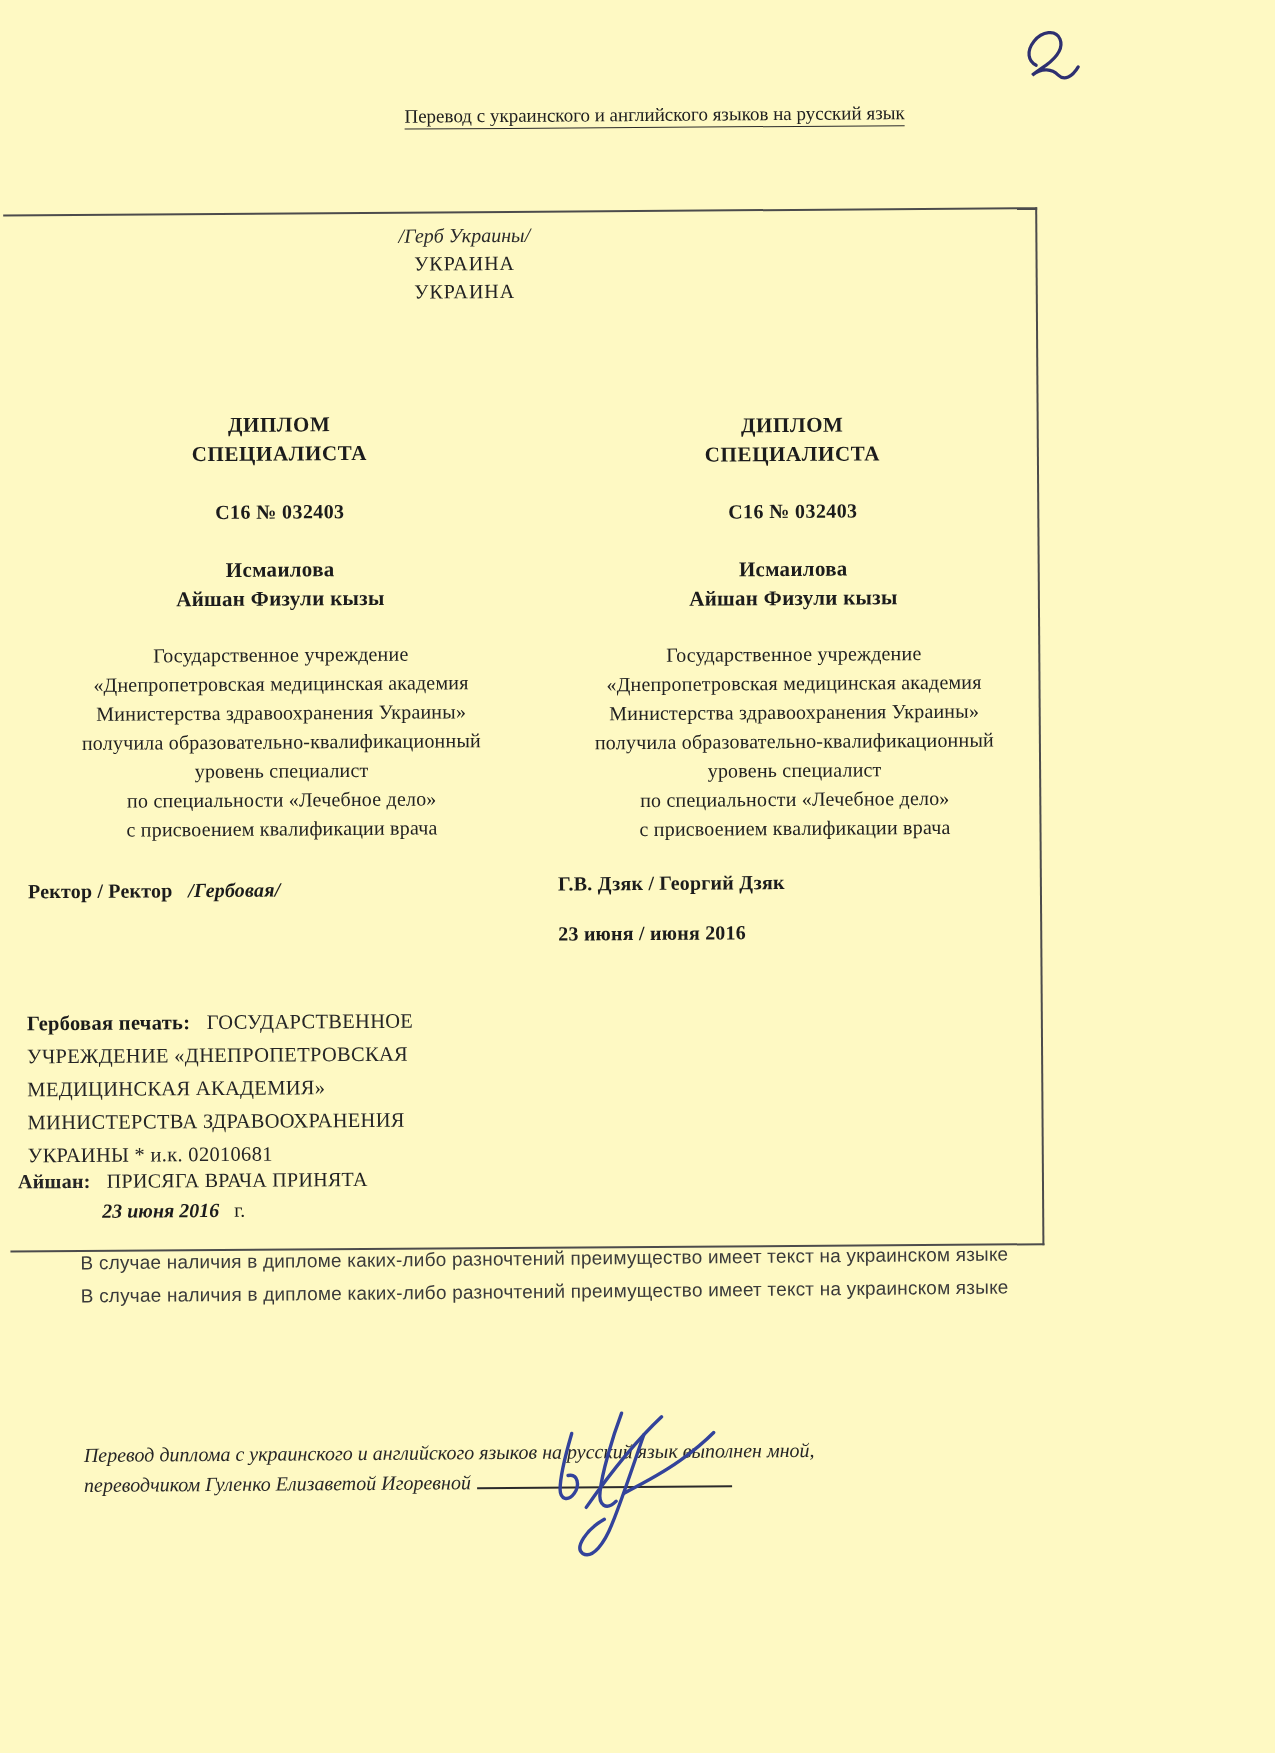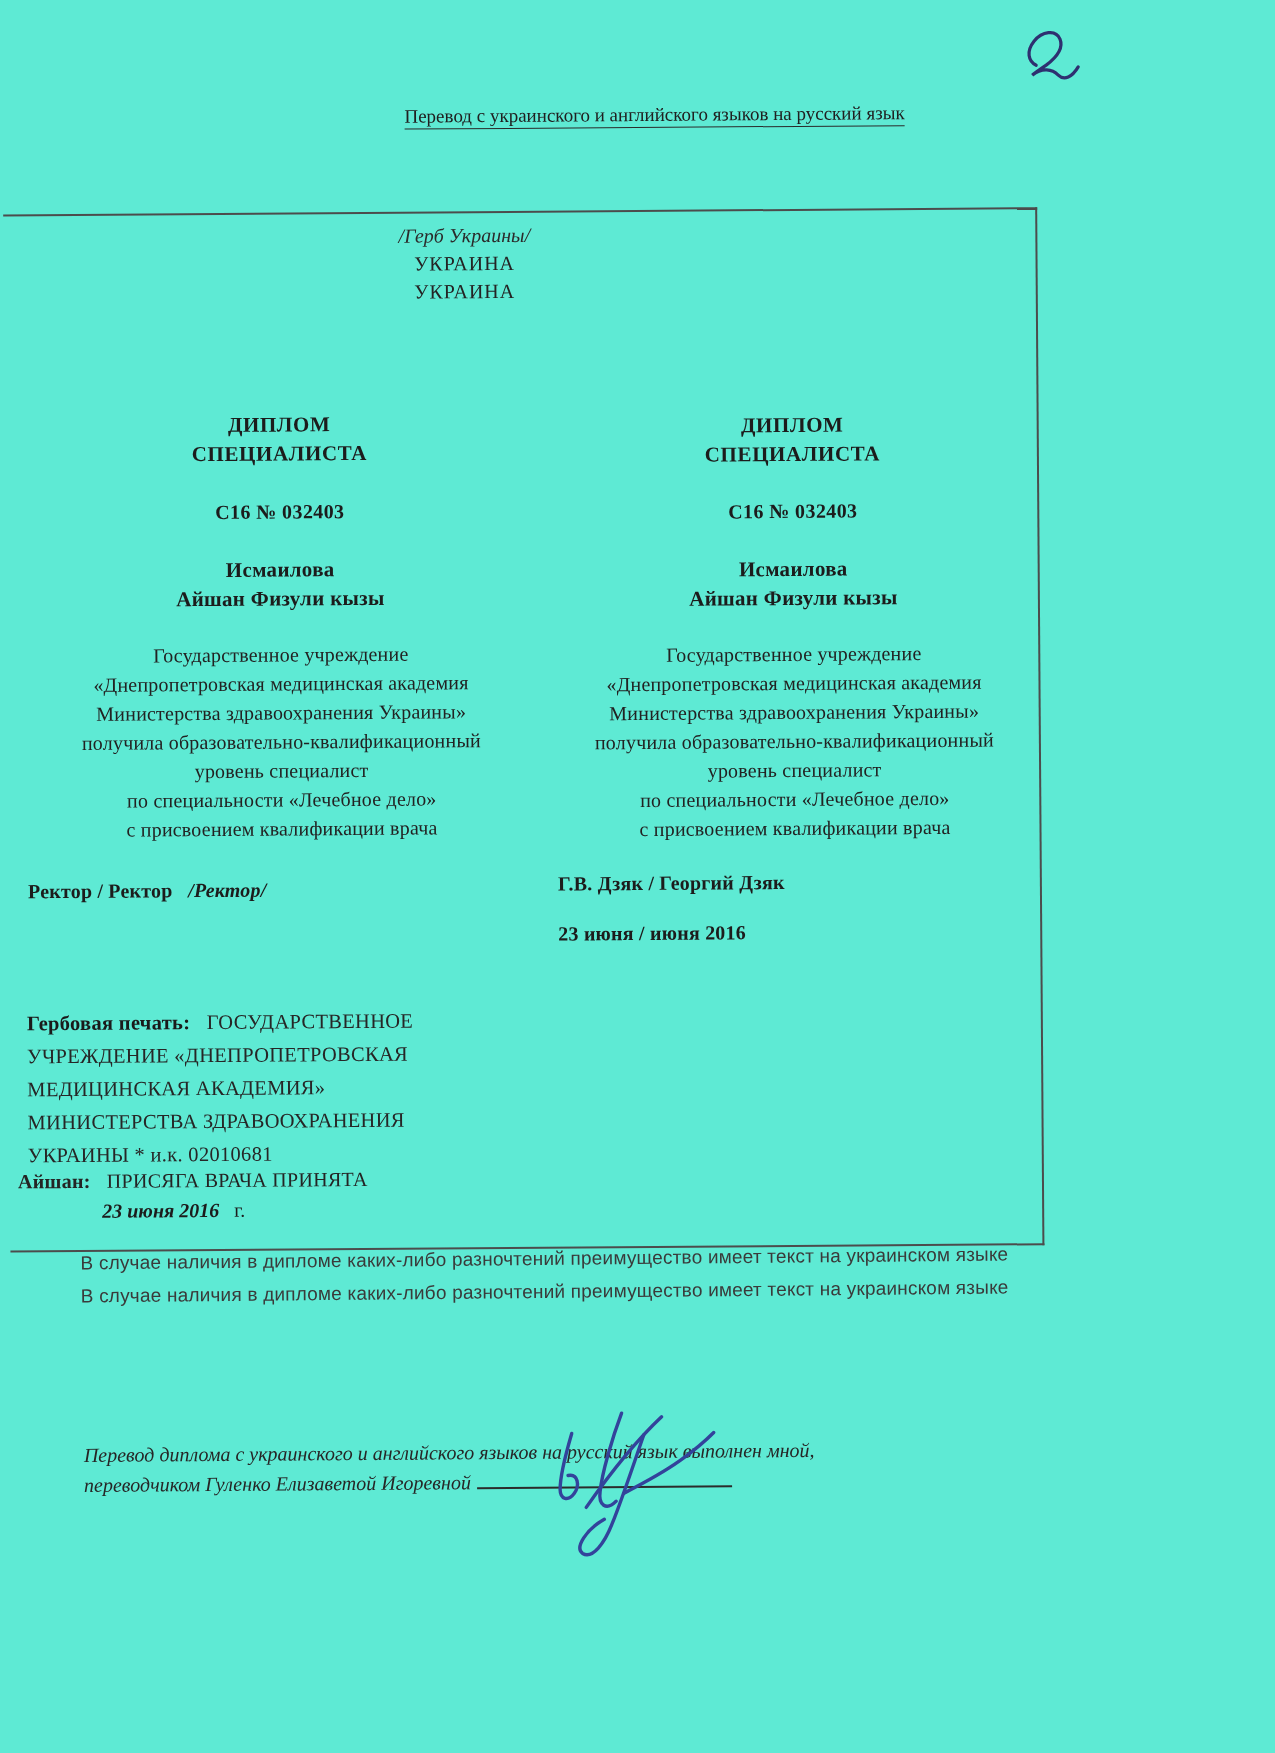--- a/index.html
+++ b/index.html
@@ -6,7 +6,7 @@
   .page{
     position:relative;
     width:1275px;height:1753px;
-    background:#5eead4;
+    background:#fef9c3;
     overflow:hidden;
     font-family:"Liberation Serif", serif;
     color:#1c1c1c;

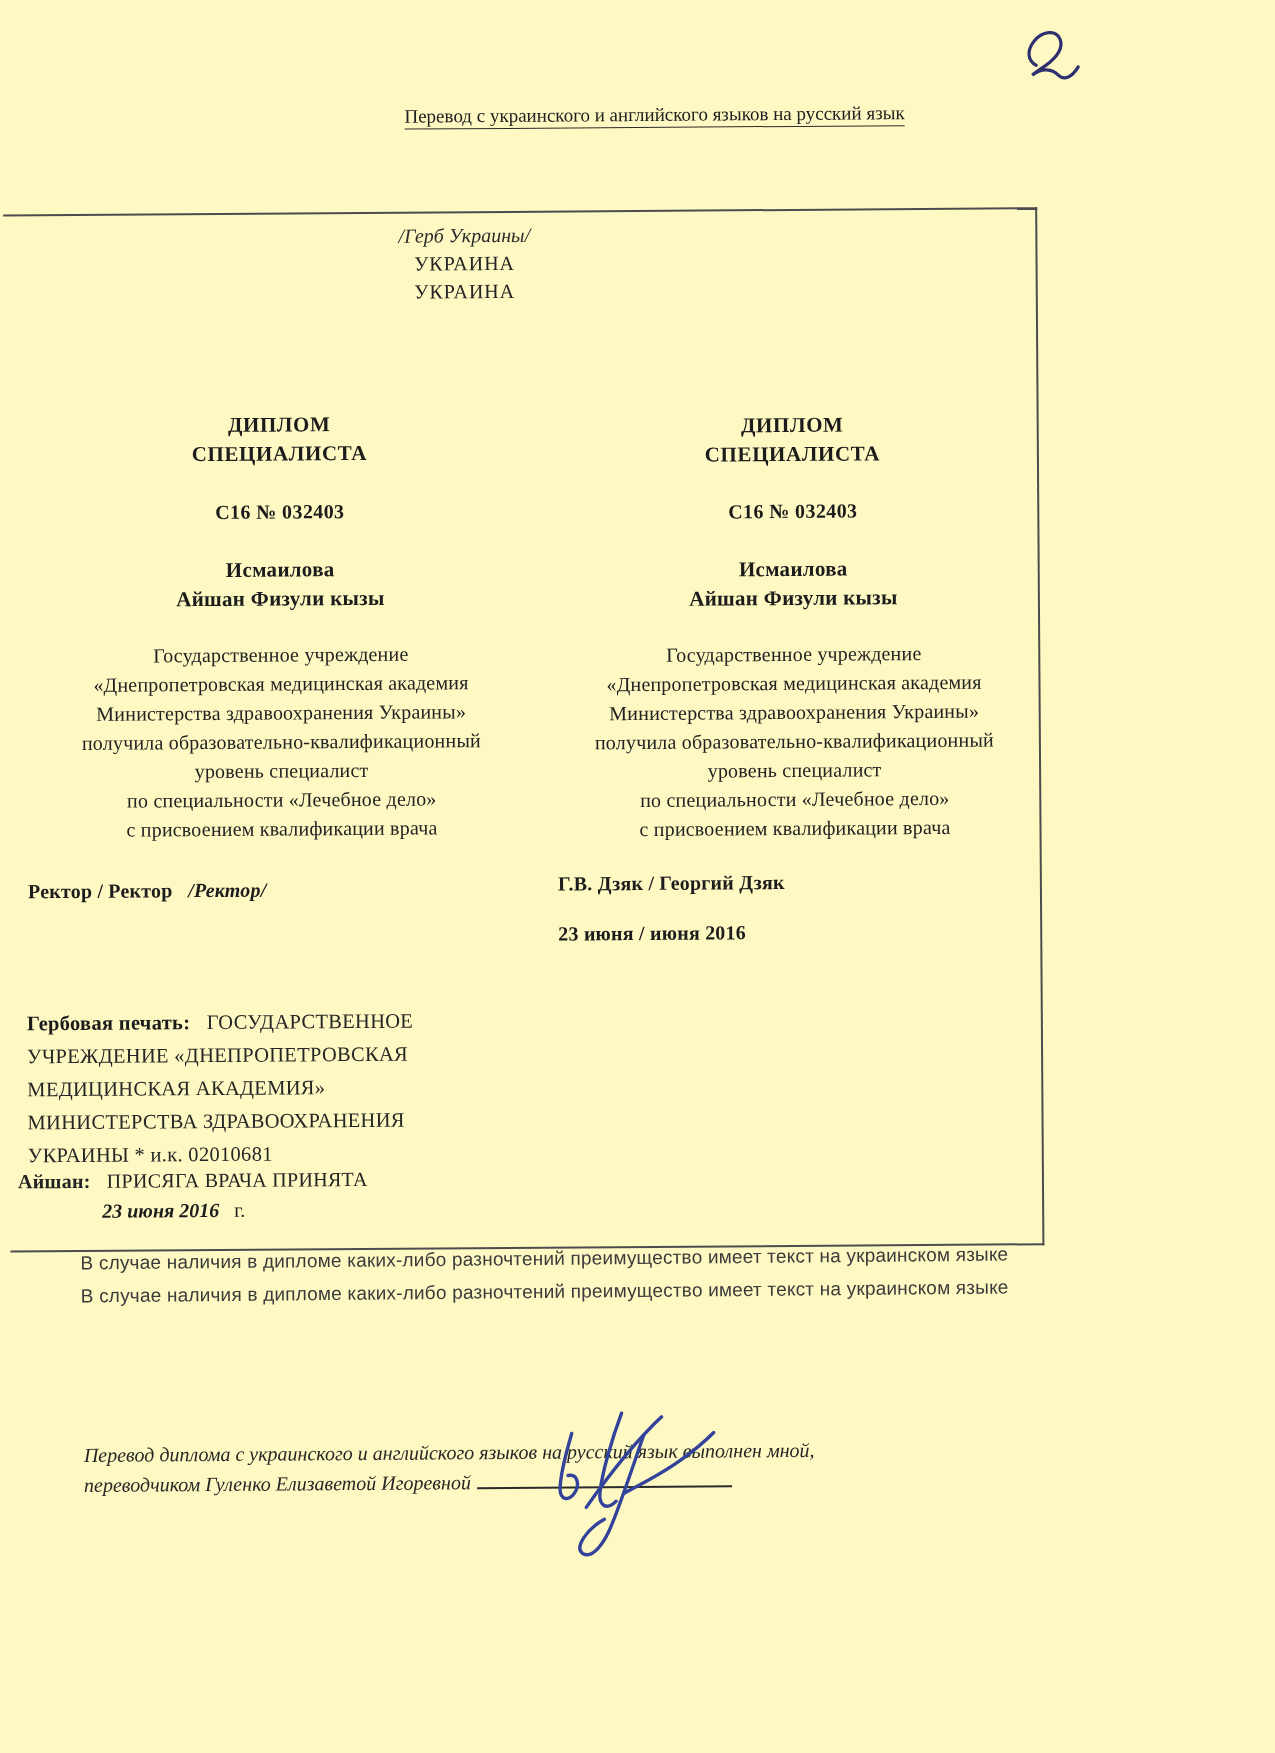--- a/index.html
+++ b/index.html
@@ -110,7 +110,7 @@
     <div class="abs signer" style="left:28px;top:876px;">
       <span>Ректор / Ректор</span>
       <span>&nbsp;</span>
-      <span class="sig-note">/Ректор/</span>
+      <span class="sig-note">/Гербовая/</span>
     </div>
 
     <div class="abs col col-title" style="left:543px;top:412px;">

